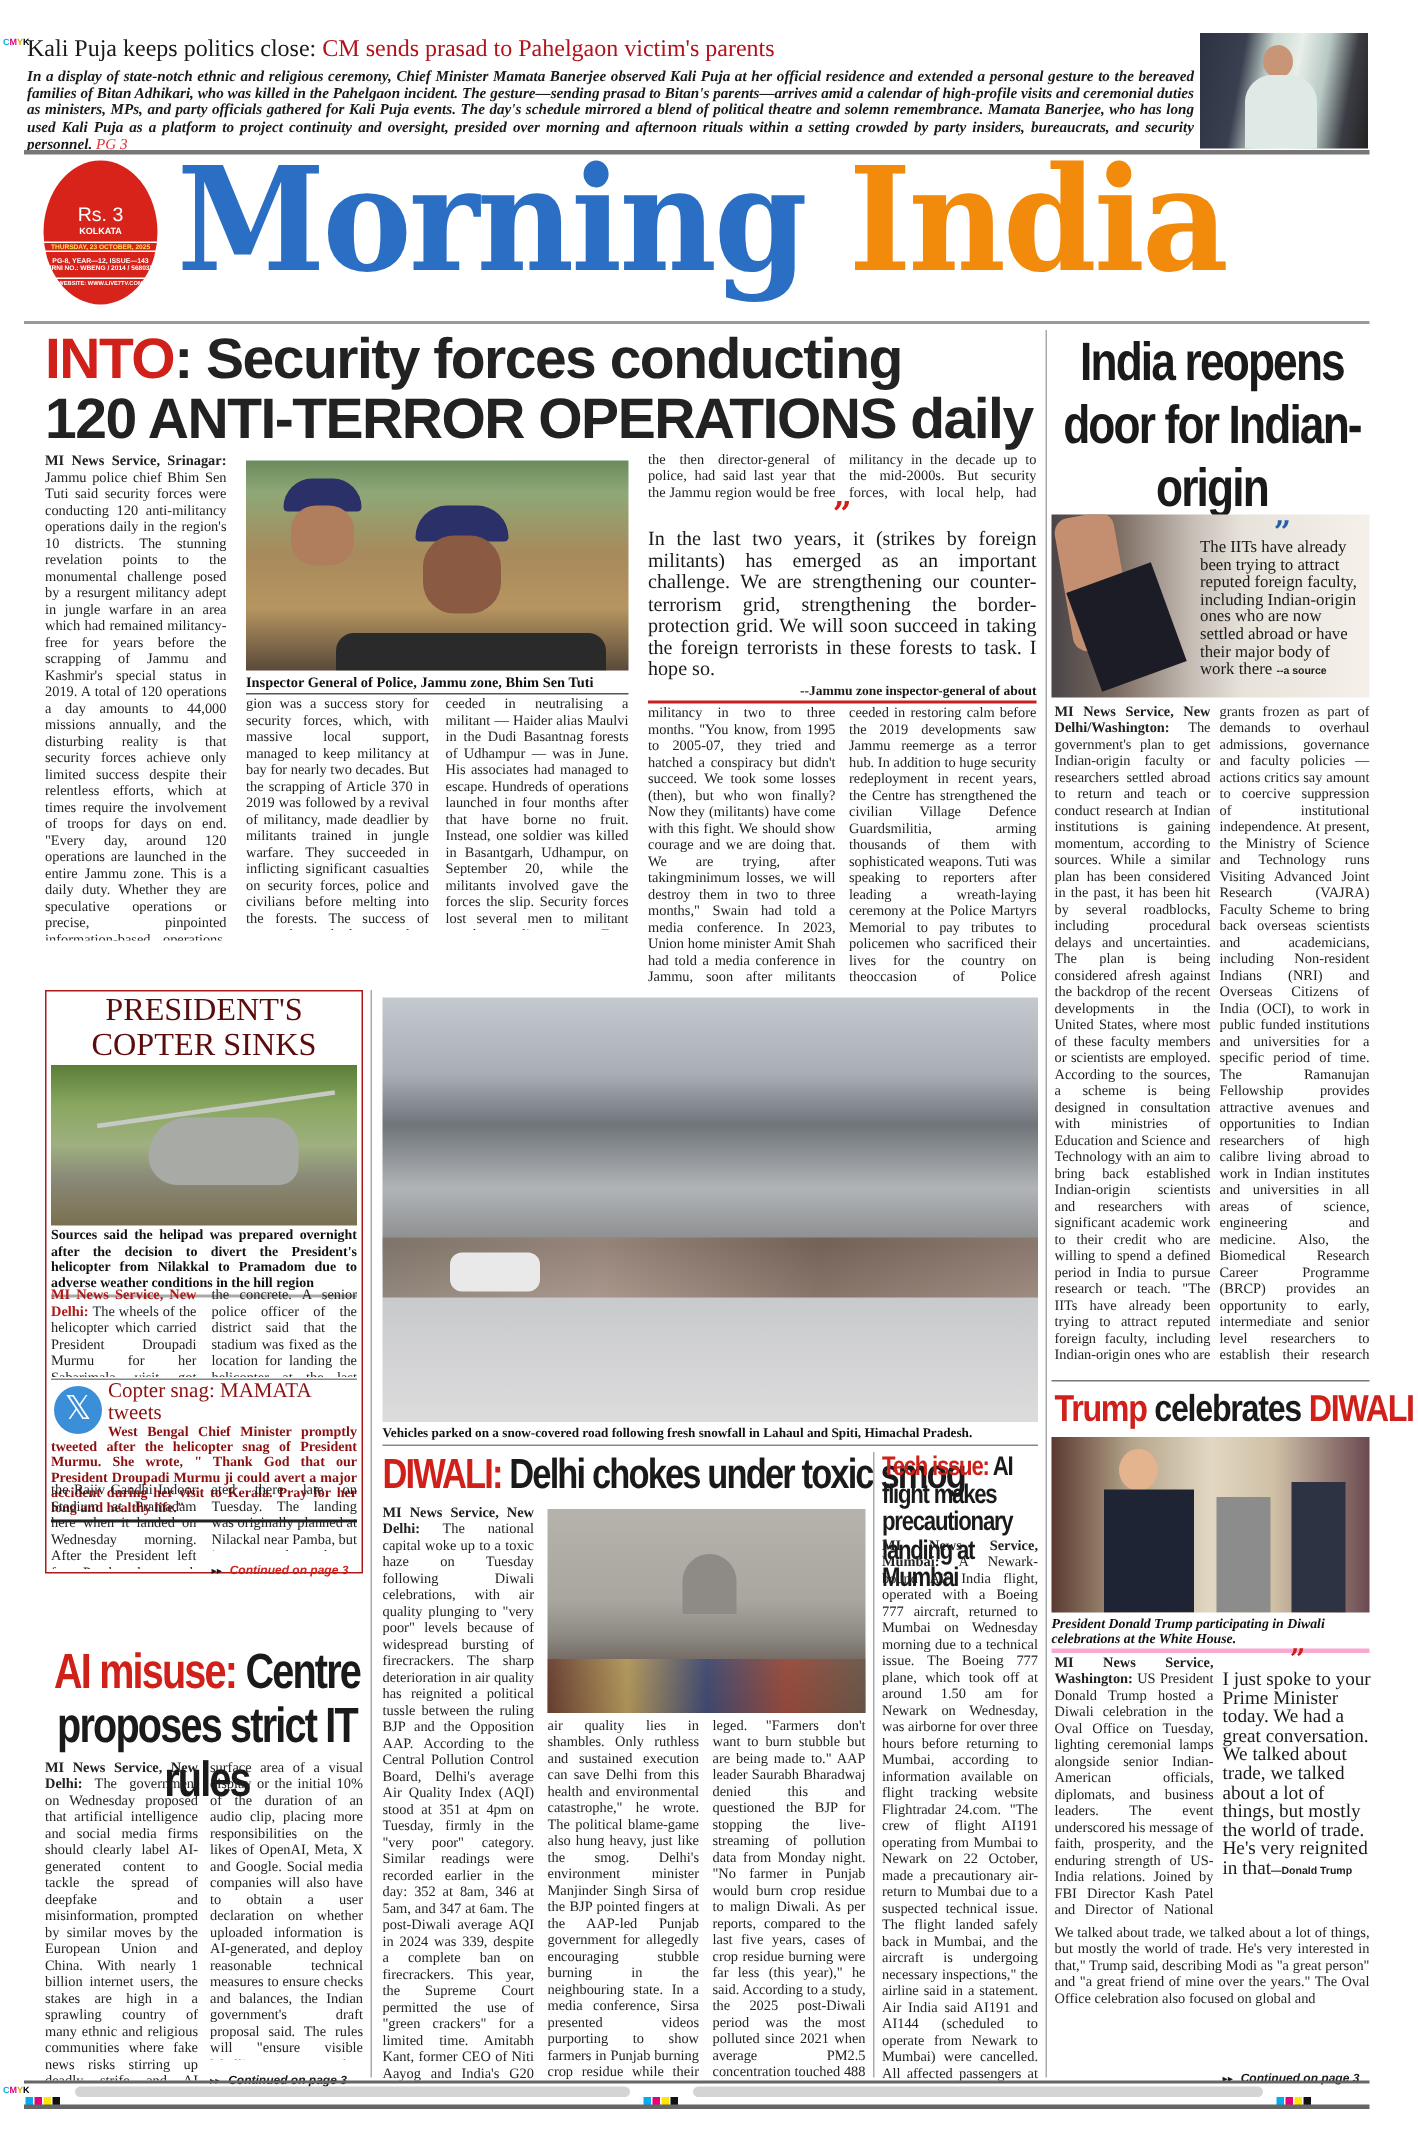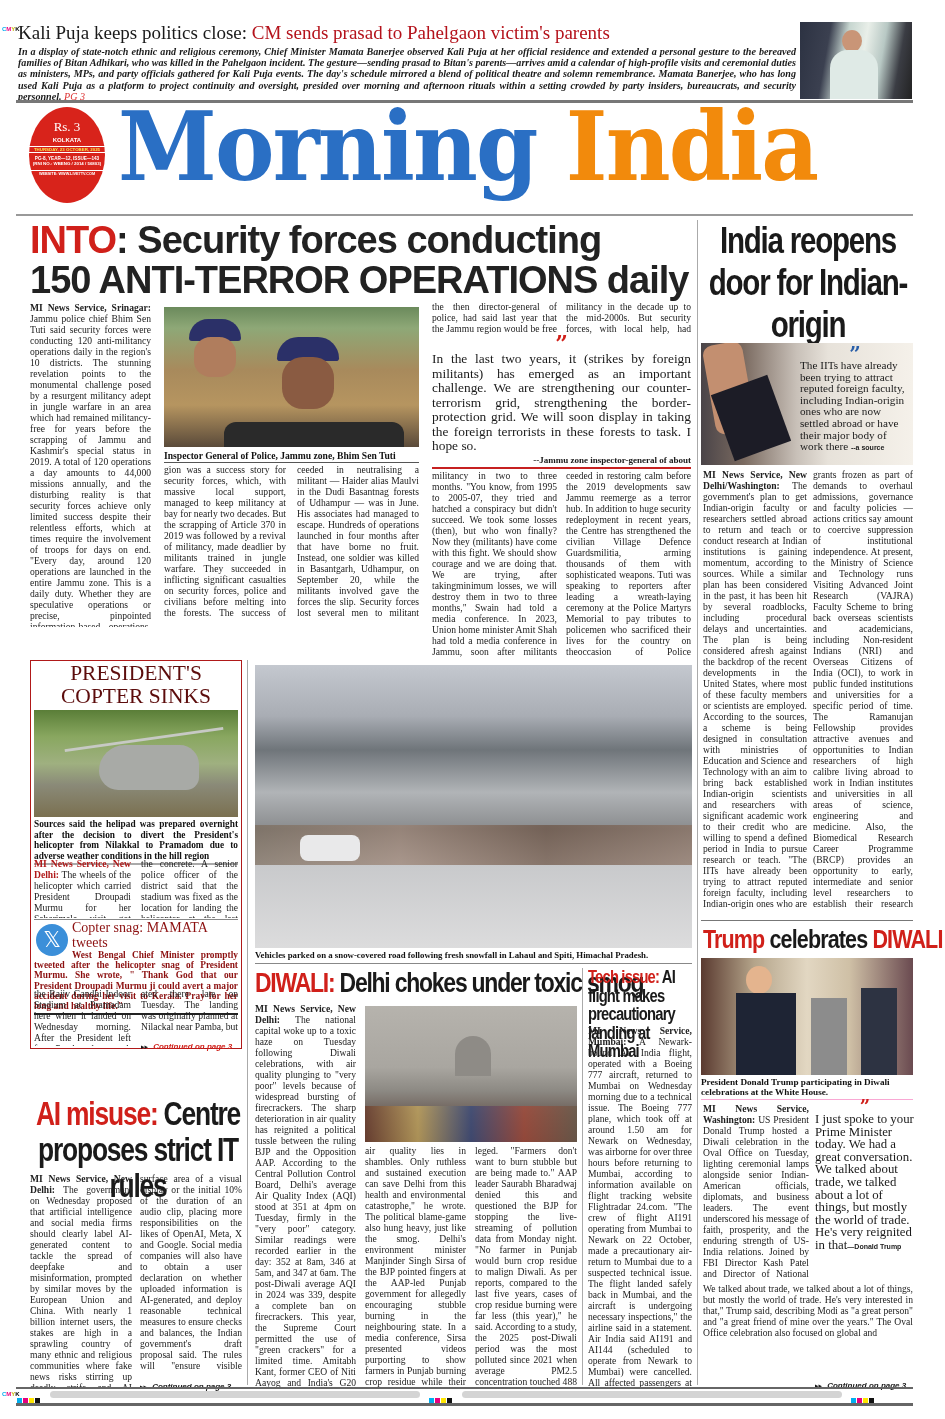--- a/index.html
+++ b/index.html
@@ -24,7 +24,7 @@
 <div class="abs cmyk-tag" style="left:2px;top:26px;">
   <span style="color:#00aeef">C</span><span style="color:#e6007e">M</span><span style="color:#c8b400">Y</span><span style="color:#000">K</span>
 </div>
-<div class="abs serif" style="left:18px;top:20px;font-size:19px;line-height:26px;white-space:nowrap;">
+<div class="abs serif" style="left:18px;top:20px;font-size:16px;line-height:26px;white-space:nowrap;">
   <span>Kali Puja keeps politics close: </span><span style="color:#b4121b">CM sends prasad to Pahelgaon victim's parents</span>
 </div>
 <div class="abs serif" style="left:18px;top:46px;width:778px;font-size:10.1px;line-height:11.2px;font-style:italic;font-weight:bold;text-align:justify;">

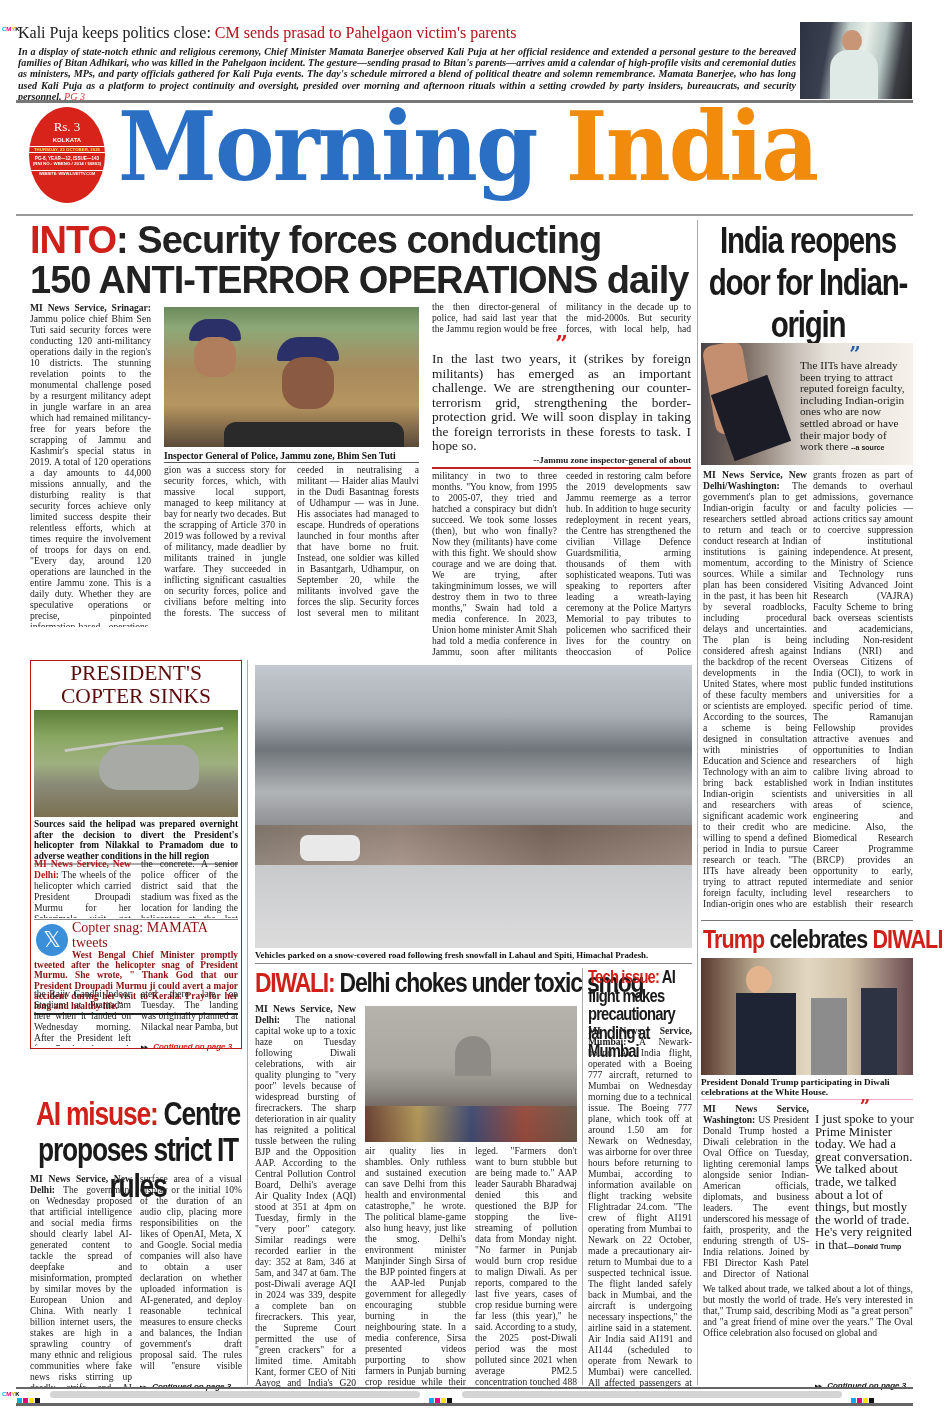--- a/index.html
+++ b/index.html
@@ -38,7 +38,7 @@
 <div class="rule" style="left:16px;top:100px;width:897px;height:3px;background:#777;"></div>
 
 <div class="abs" style="left:29px;top:107px;width:76px;height:96px;border-radius:50%;background:#d8231b;color:#fff;text-align:center;font-family:'Liberation Sans',sans-serif;">
-  <div style="font-family:Liberation Serif, serif;font-size:13px;margin-top:12px;">Rs. 3</div>
+  <div style="font-family:Liberation Sans, sans-serif;font-size:13px;margin-top:28px;">Rs. 3</div>
   <div style="font-size:6px;font-weight:bold;margin-top:2px;">KOLKATA</div>
   <div style="font-size:4.4px;color:#ffe34a;font-weight:bold;margin-top:3px;border-top:0.5px solid #fff;border-bottom:0.5px solid #fff;">THURSDAY, 23 OCTOBER, 2025</div>
   <div style="font-size:4.6px;font-weight:bold;margin-top:3px;">PG-8, YEAR—12, ISSUE—143</div>

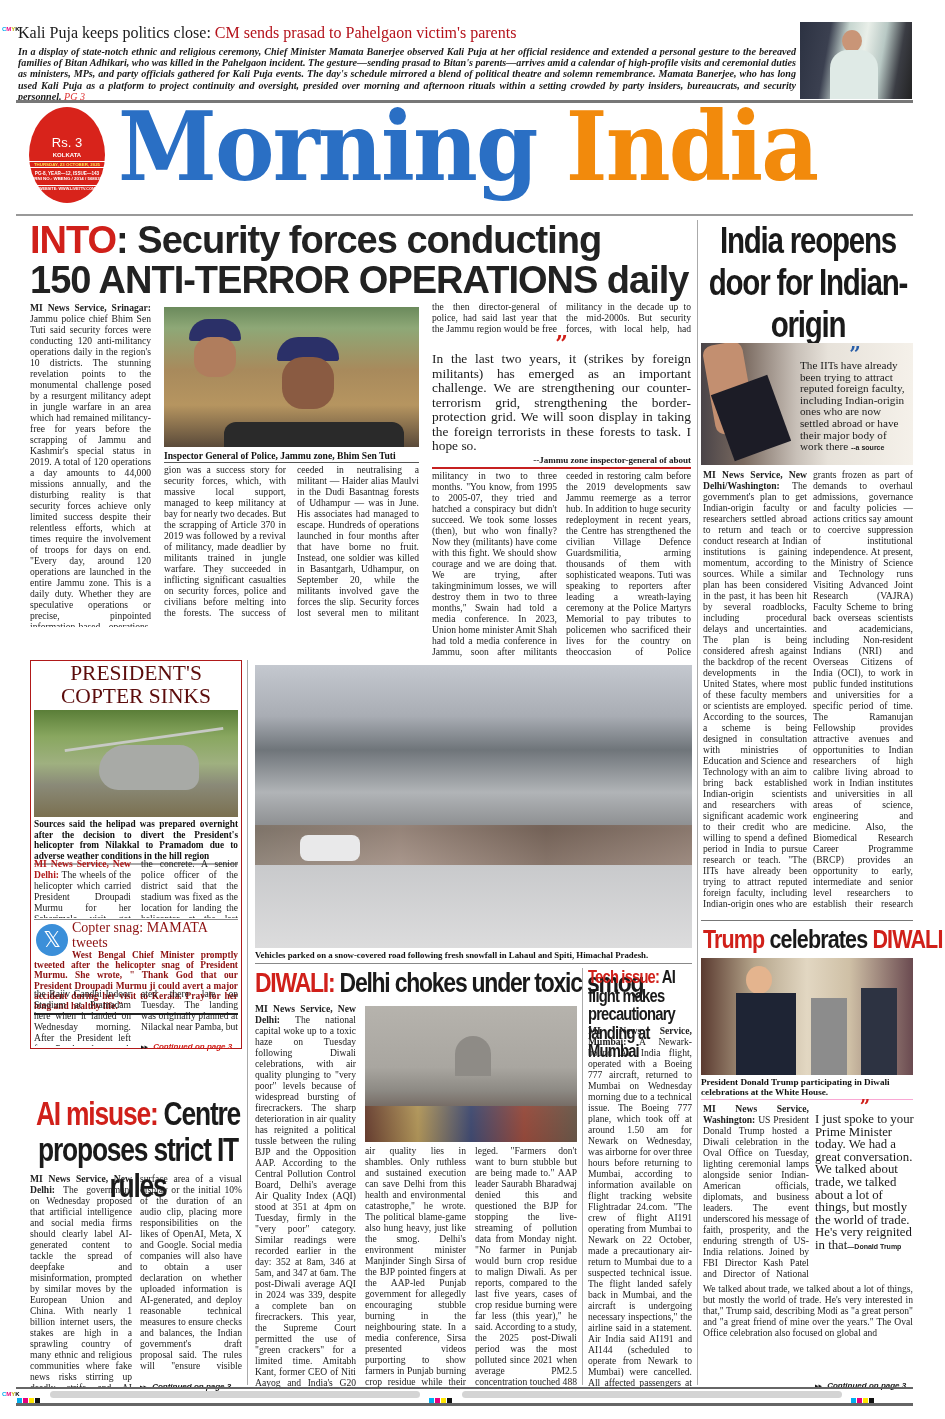--- a/index.html
+++ b/index.html
@@ -53,7 +53,7 @@
 
 <div class="abs cond" style="left:30px;top:220px;width:660px;font-size:38px;line-height:40px;color:#222;">
   <div><span class="red">INTO</span><span>: Security forces conducting</span></div>
-  <div>150 ANTI-TERROR OPERATIONS daily</div>
+  <div>120 ANTI-TERROR OPERATIONS daily</div>
 </div>
 
 <div class="abs body-text" style="left:30px;top:302px;width:121px;height:325px;overflow:hidden;">

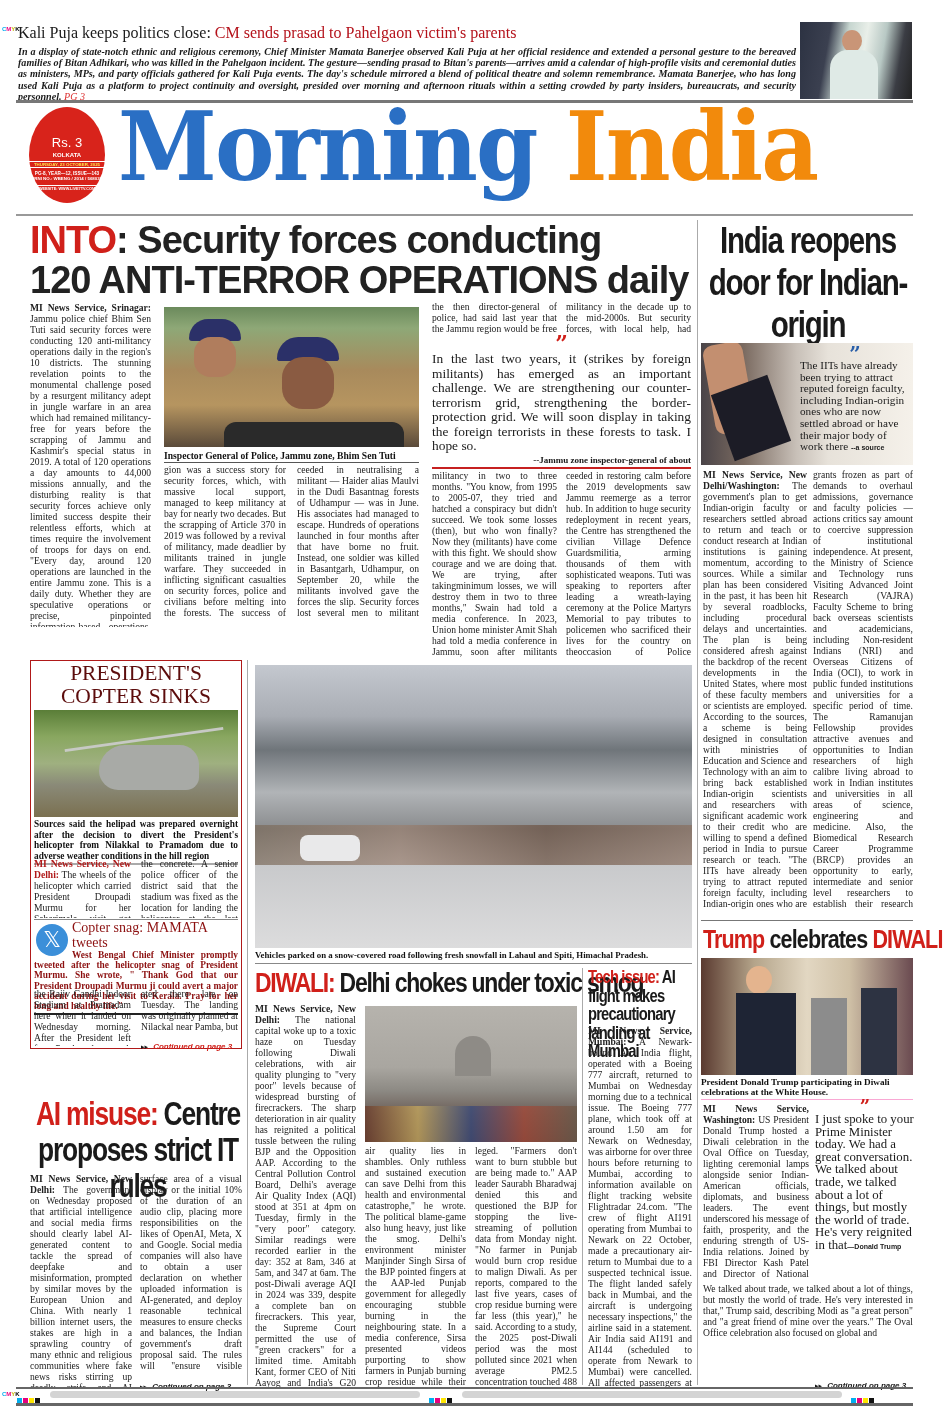--- a/index.html
+++ b/index.html
@@ -77,7 +77,7 @@
 
 <div class="abs" style="left:432px;top:336px;width:259px;">
   <div style="text-align:center;color:#d0201a;font-family:'DejaVu Serif',serif;font-weight:bold;font-size:22px;line-height:14px;">”</div>
-  <div class="serif" style="font-size:13.4px;line-height:14.5px;text-align:justify;margin-top:2px;">In the last two years, it (strikes by foreign militants) has emerged as an important challenge. We are strengthening our counter-terrorism grid, strengthening the border-protection grid. We will soon display in taking the foreign terrorists in these forests to task. I hope so.</div>
+  <div class="serif" style="font-size:13.4px;line-height:14.5px;text-align:justify;margin-top:2px;">In the last two years, it (strikes by foreign militants) has emerged as an important challenge. We are strengthening our counter-terrorism grid, strengthening the border-protection grid. We will soon succeed in taking the foreign terrorists in these forests to task. I hope so.</div>
   <div class="serif" style="font-size:9px;font-weight:bold;text-align:right;margin-top:1px;">--Jammu zone inspector-general of about</div>
   <div style="height:2px;background:#c62020;margin-top:2px;"></div>
 </div>

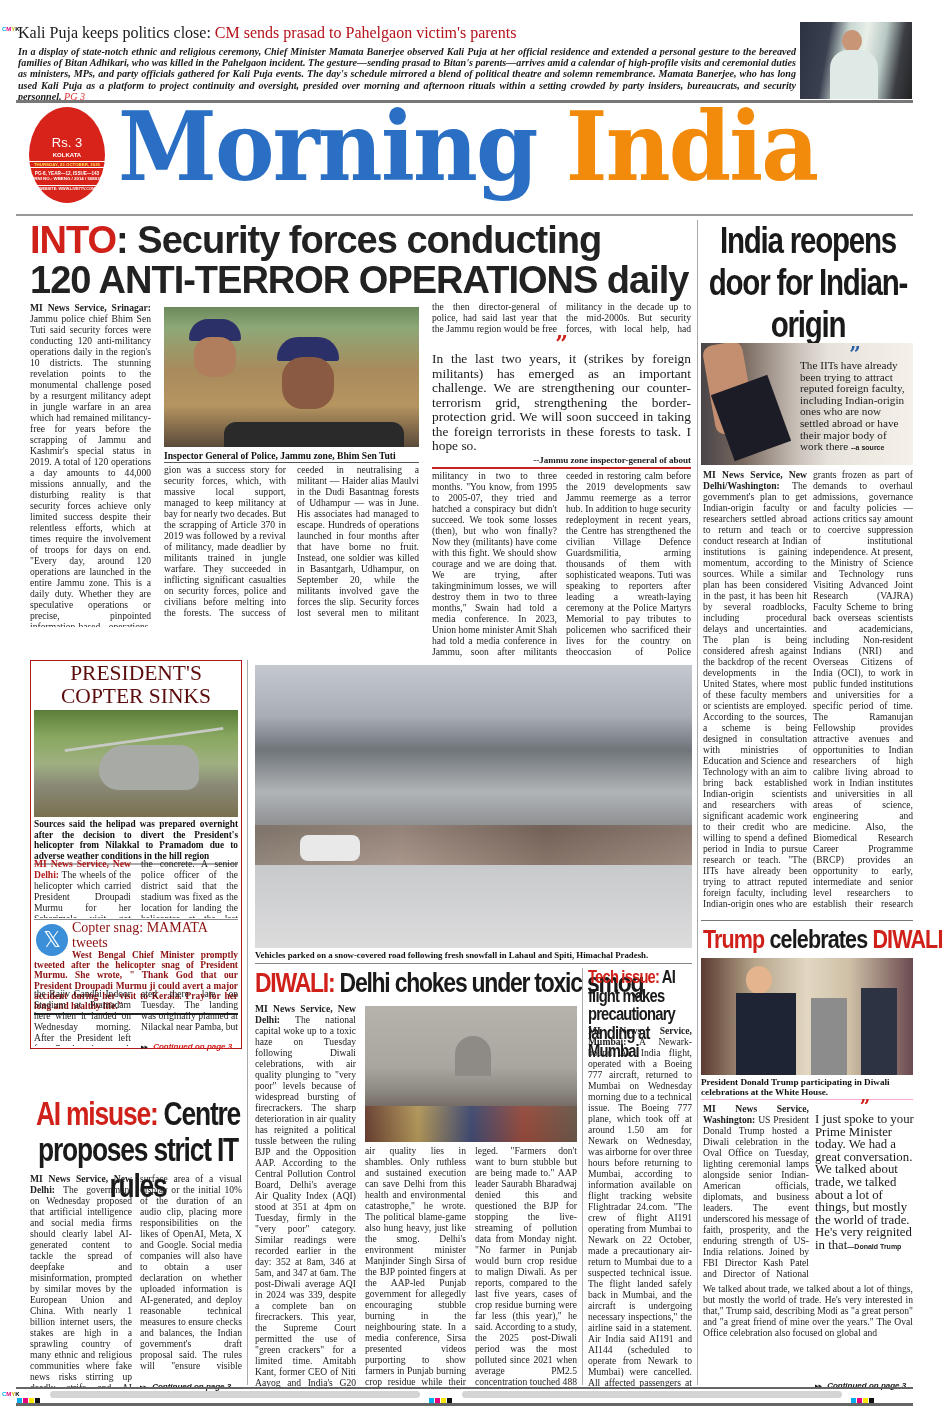--- a/index.html
+++ b/index.html
@@ -173,7 +173,7 @@
   <div style="position:absolute;left:160px;top:30px;width:36px;height:87px;background:#2d3342;"></div>
   <div style="position:absolute;left:110px;top:40px;width:36px;height:77px;background:#8c8c8c;"></div>
 </div>
-<div class="abs caption" style="left:701px;top:1077px;width:212px;font-size:9.2px;line-height:10px;border-bottom:1px solid #f9a8d4;padding-bottom:2px;">President Donald Trump participating in Diwali celebrations at the White House.</div>
+<div class="abs caption" style="left:701px;top:1077px;width:212px;font-size:9.2px;line-height:10px;border-bottom:3px solid #f9a8d4;padding-bottom:2px;font-style:italic;">President Donald Trump participating in Diwali celebrations at the White House.</div>
 
 <div class="abs body-text" style="left:703px;top:1103px;width:106px;height:176px;overflow:hidden;">
   <span class="byline">MI News Service, Washington:</span><span> US President Donald Trump hosted a Diwali celebration in the Oval Office on Tuesday, lighting ceremonial lamps alongside senior Indian-American officials, diplomats, and business leaders. The event underscored his message of faith, prosperity, and the enduring strength of US-India relations. Joined by FBI Director Kash Patel and Director of National Intelligence Tulsi Gabbard, Trump lit diyas and extended Diwali greetings to the global Indian community and Prime Minister Narendra Modi. "Diwali is a time of great joy, love, and unity. It reminds us that light will always triumph over darkness, and good will always prevail over evil," Trump said, before adding that India and the United States "share a very good relationship." "I just spoke to your prime minister today. We had a great conversation.</span>

